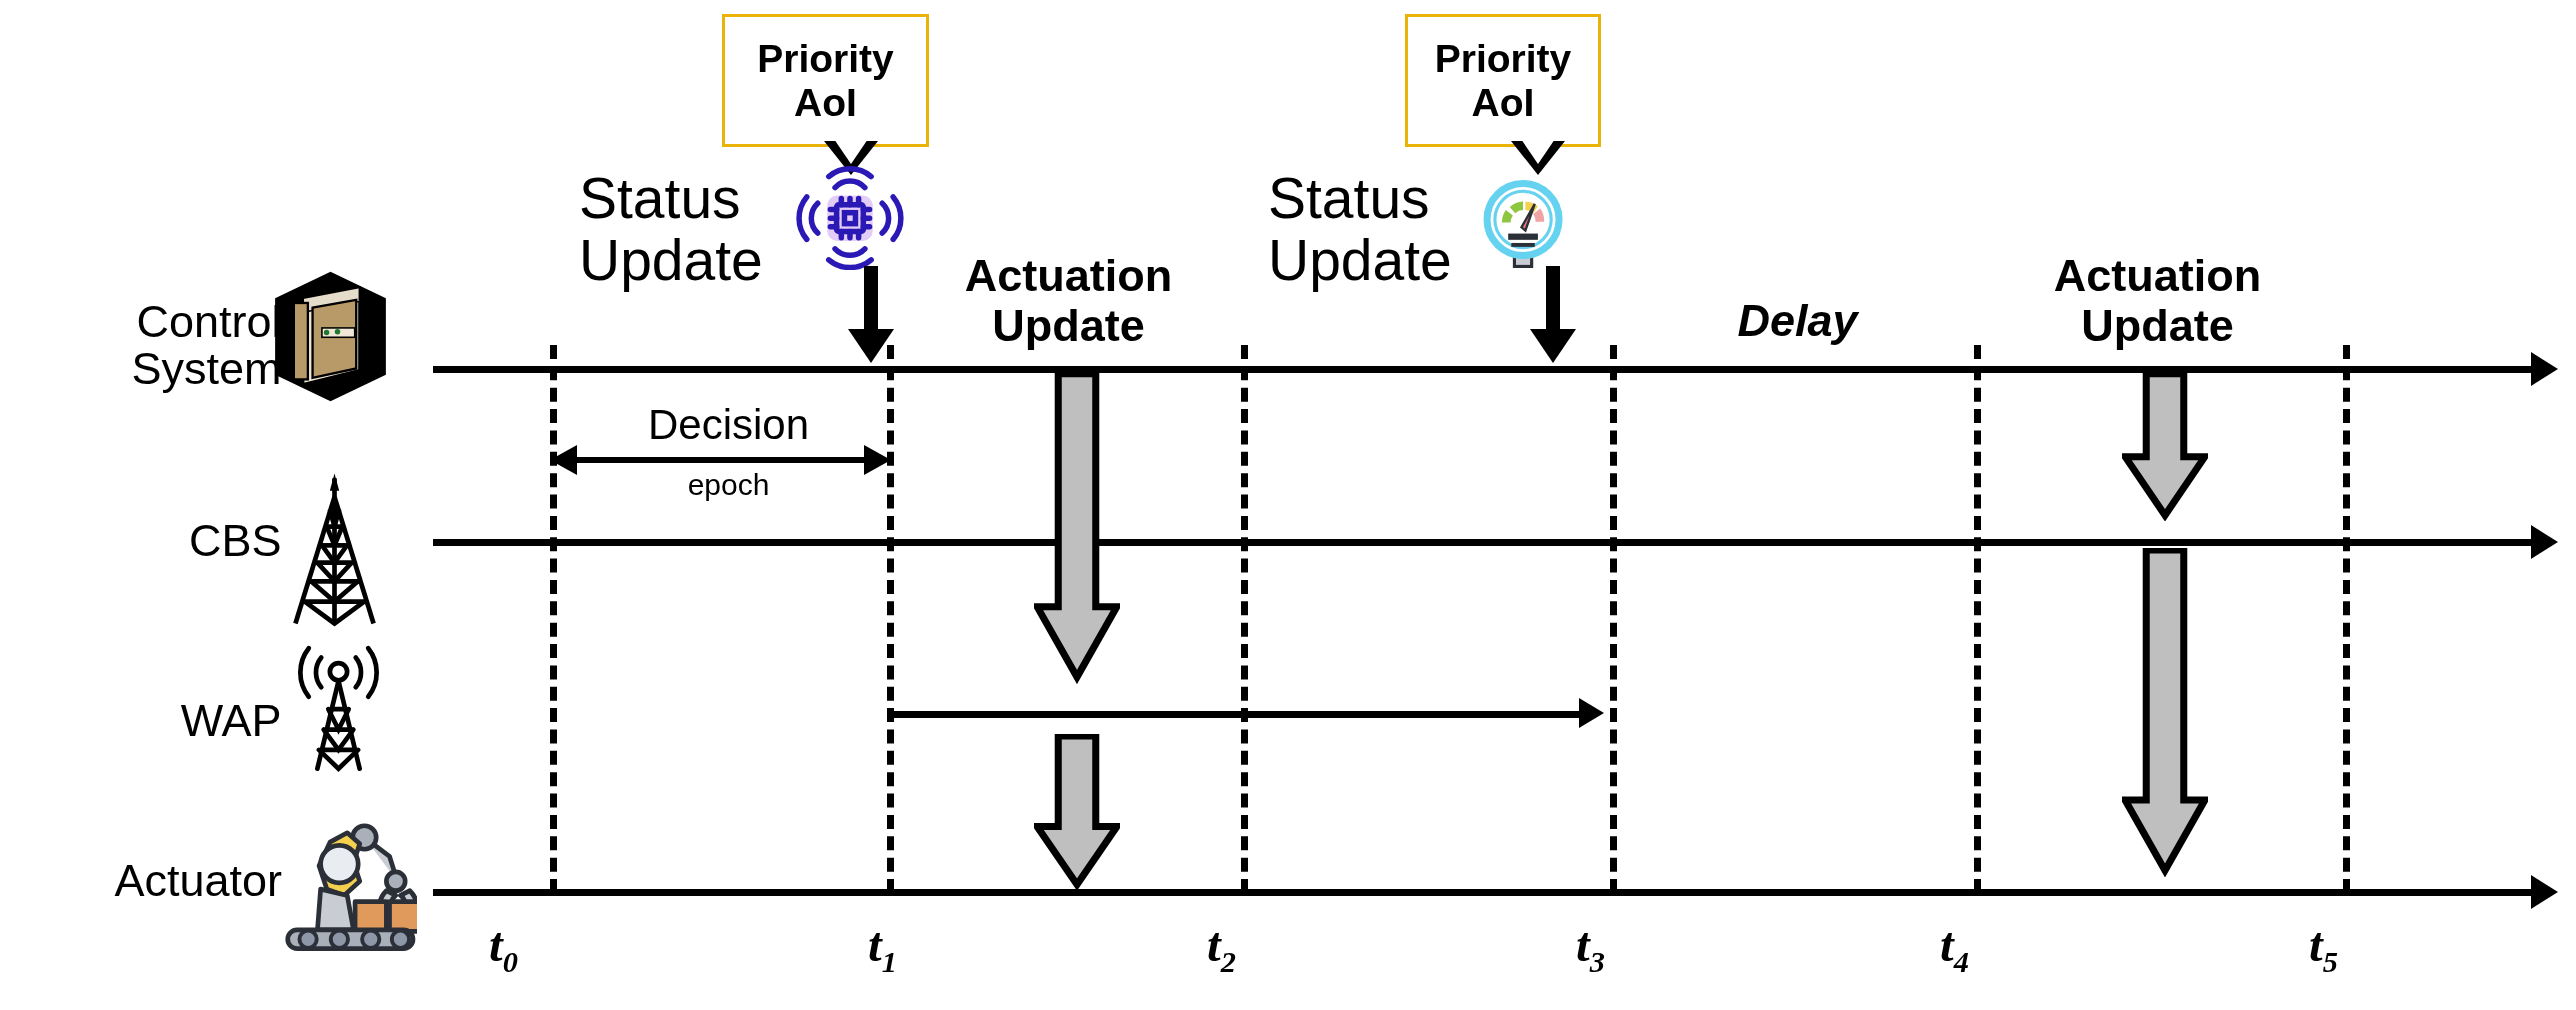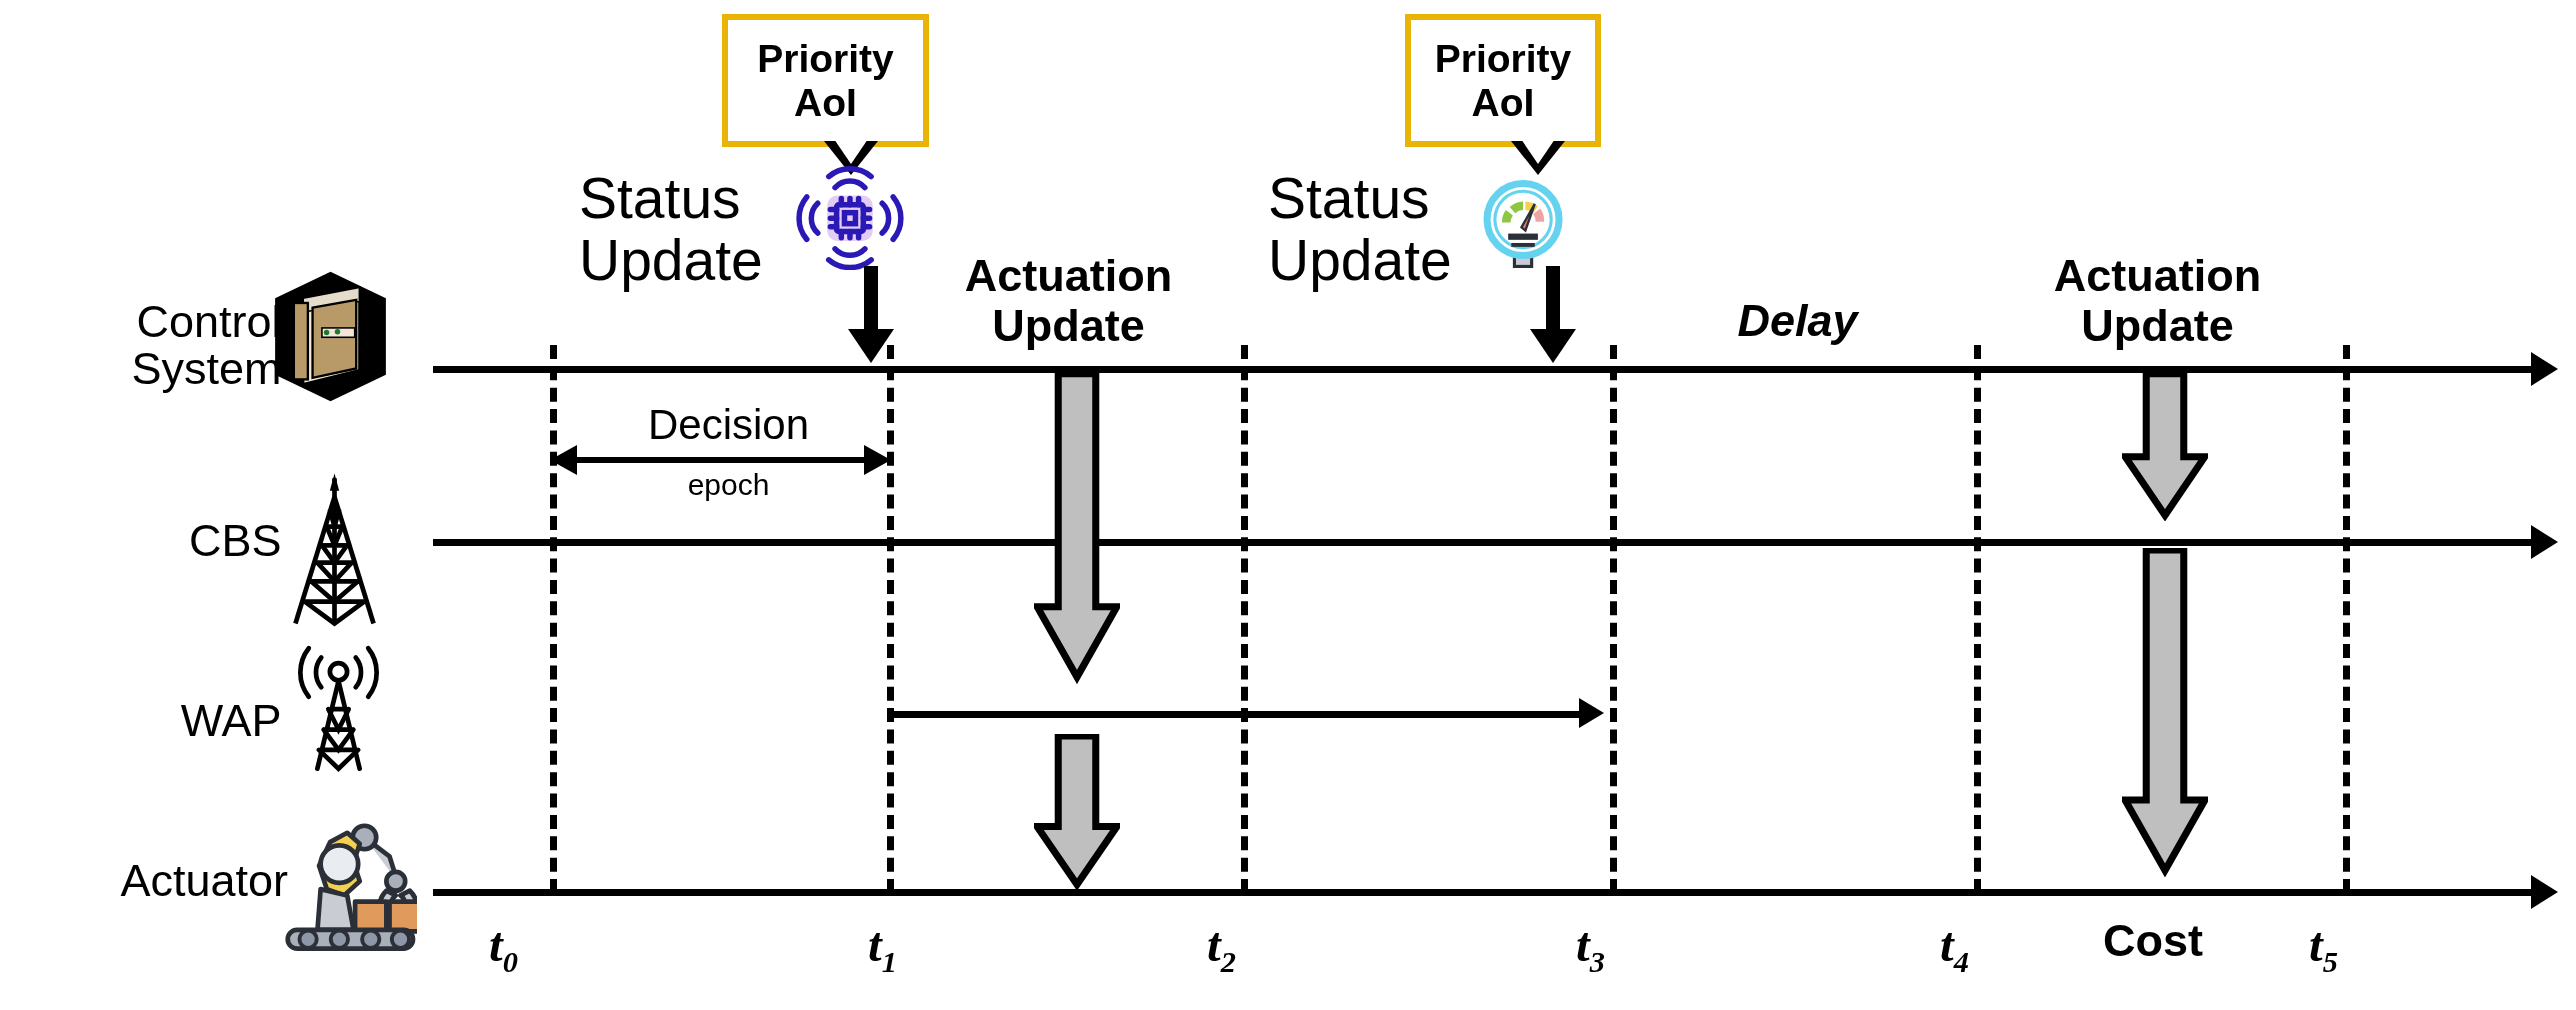--- a/index.html
+++ b/index.html
@@ -27,7 +27,7 @@
   .cap-bold{position:absolute;font-weight:bold;font-size:45px;text-align:center;line-height:1.1;}
 
   
-  .callout{position:absolute;border:6px solid #eab308;background:#fff;box-sizing:border-box;
+  .callout{position:absolute;border:3px solid #eab308;background:#fff;box-sizing:border-box;
            display:flex;align-items:center;justify-content:center;}
   .callout-txt{font-weight:bold;font-size:39px;line-height:1.12;text-align:center;}
   .callout-tail{position:absolute;width:0;height:0;}

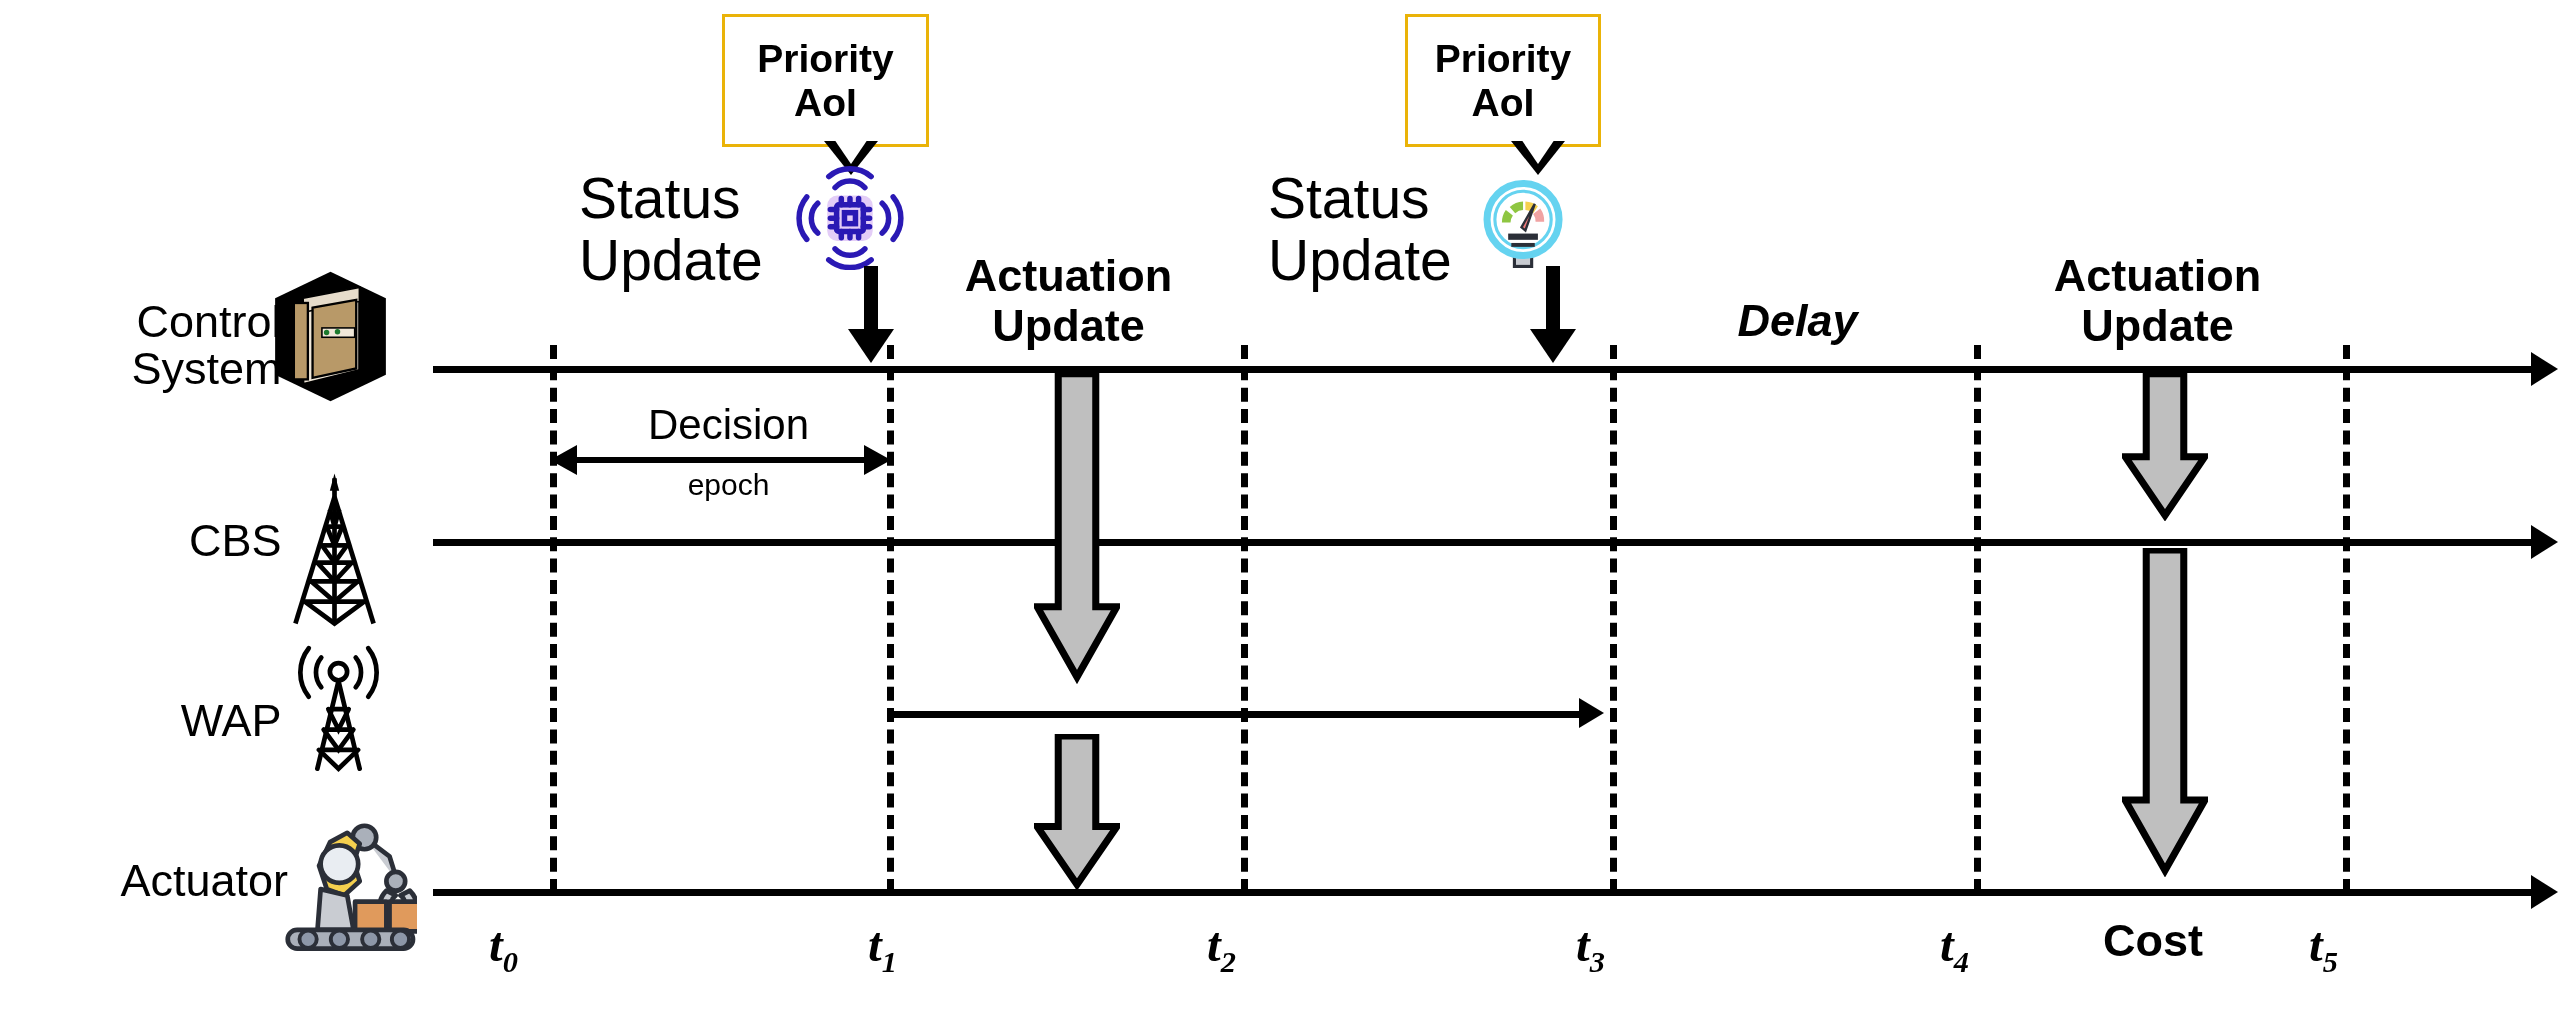--- a/index.html
+++ b/index.html
@@ -121,7 +121,7 @@
     </svg>
   </div>
 
-  <div class="lbl ent-label" style="left:14px;top:857px;width:274px;">Actuator</div>
+  <div class="lbl ent-label" style="left:8px;top:857px;width:274px;">Actuator</div>
 
   <div class="ent-icon" style="left:272px;top:814px;">
     <svg width="145" height="137" viewBox="0 0 185 175">

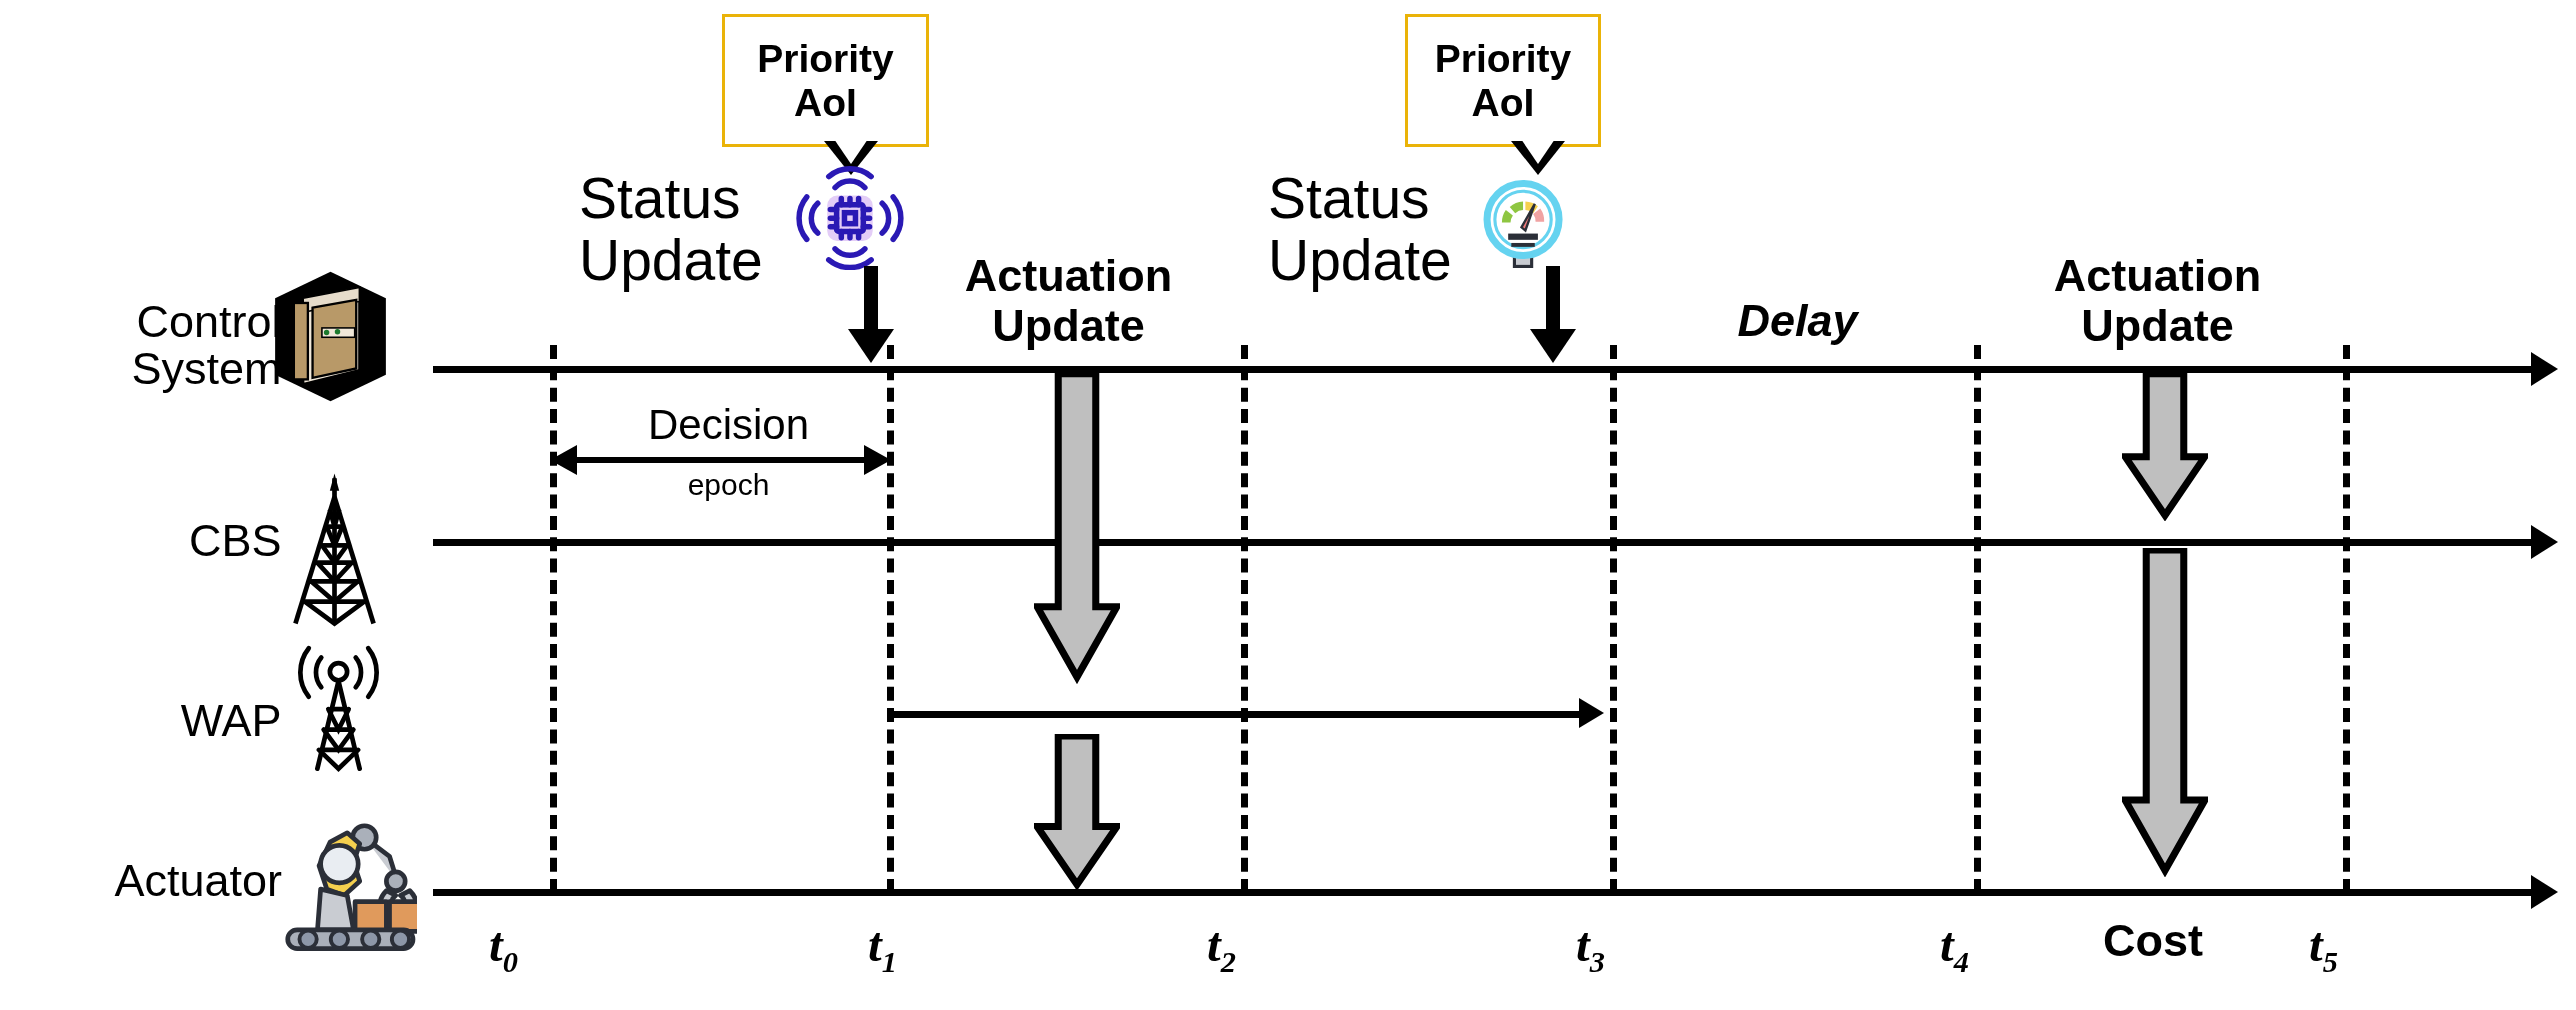--- a/index.html
+++ b/index.html
@@ -252,7 +252,6 @@
   <div class="cap-bold" style="left:1625px;top:296px;width:345px;font-style:italic;">Delay</div>
   <div class="cap-bold" style="left:1993px;top:251px;width:329px;">Actuation
 Update</div>
-  <div class="cap-bold" style="left:2004px;top:916px;width:298px;">Cost</div>
 
   <div class="de-text-top" style="left:572px;top:401px;width:313px;">Decision</div>
   <div class="de-line" style="left:567px;top:457px;width:305px;"></div>

